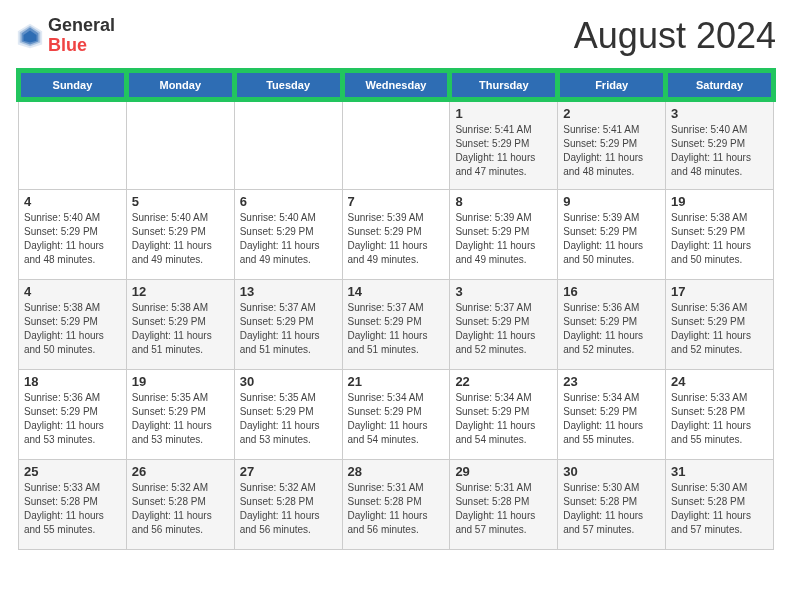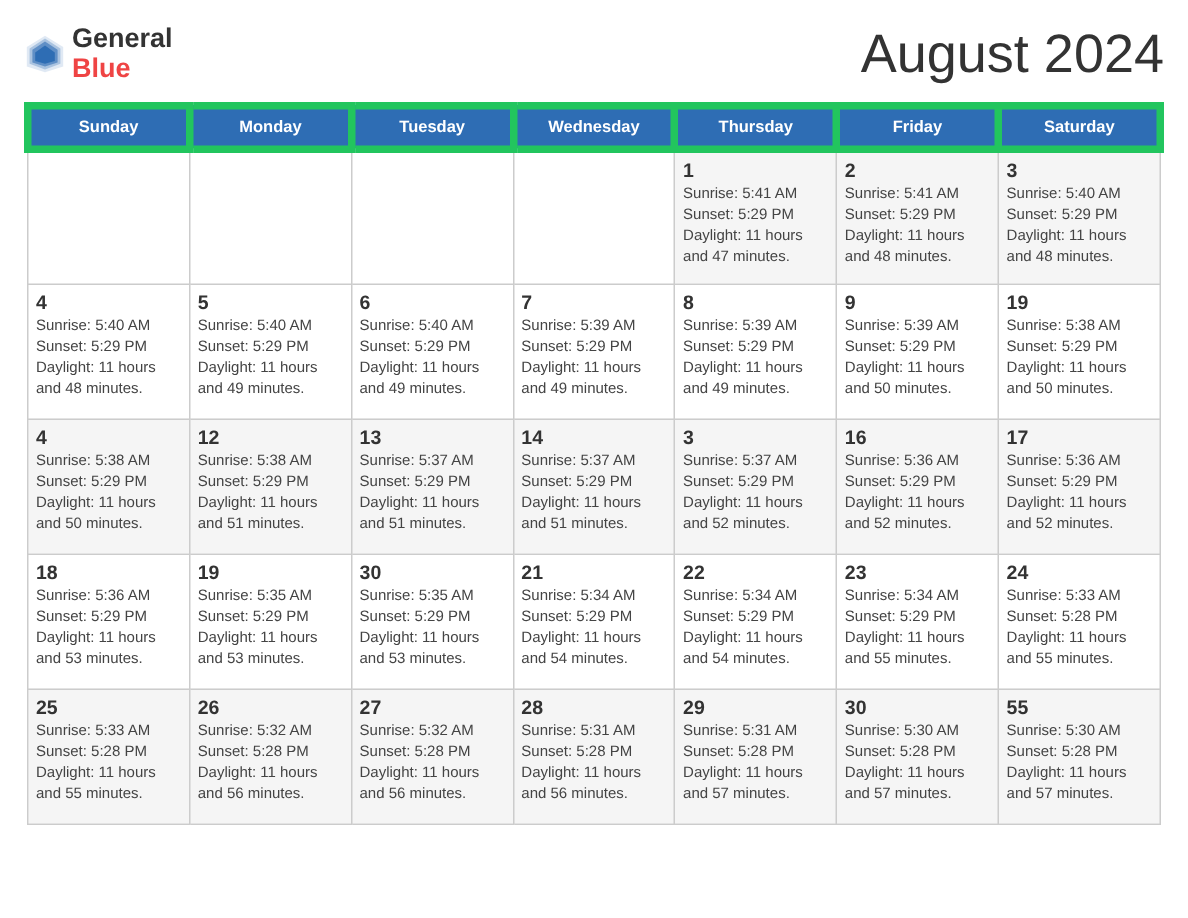--- a/index.html
+++ b/index.html
@@ -259,7 +259,7 @@
           <div class="day-info">Sunrise: 5:30 AM<br>Sunset: 5:28 PM<br>Daylight: 11 hours and 57 minutes.</div>
         </td>
         <td>
-          <span class="day-number">55</span>
+          <span class="day-number">31</span>
           <div class="day-info">Sunrise: 5:30 AM<br>Sunset: 5:28 PM<br>Daylight: 11 hours and 57 minutes.</div>
         </td>
       </tr>

